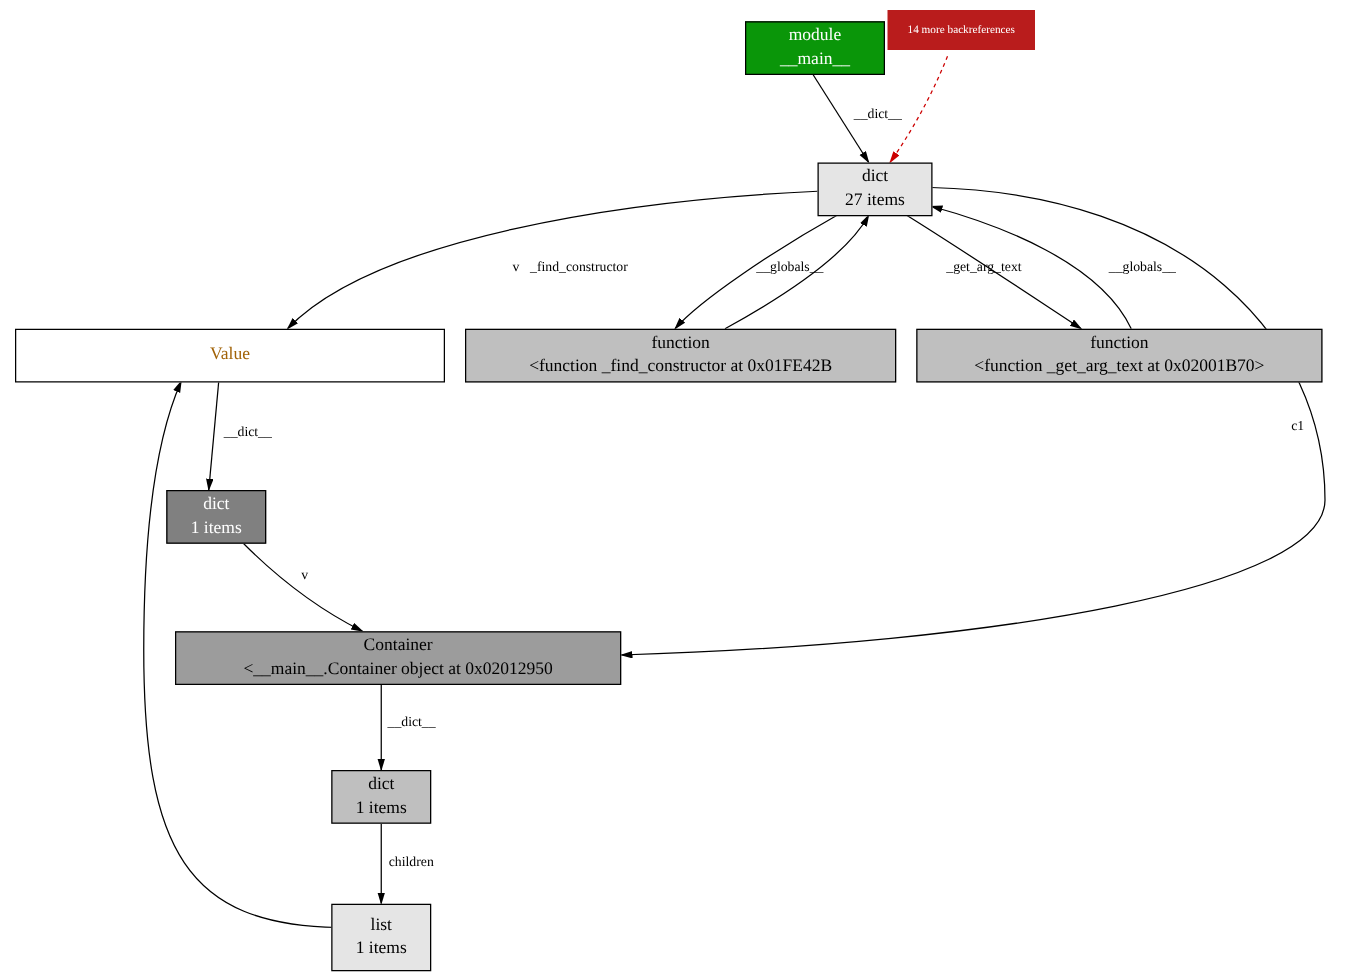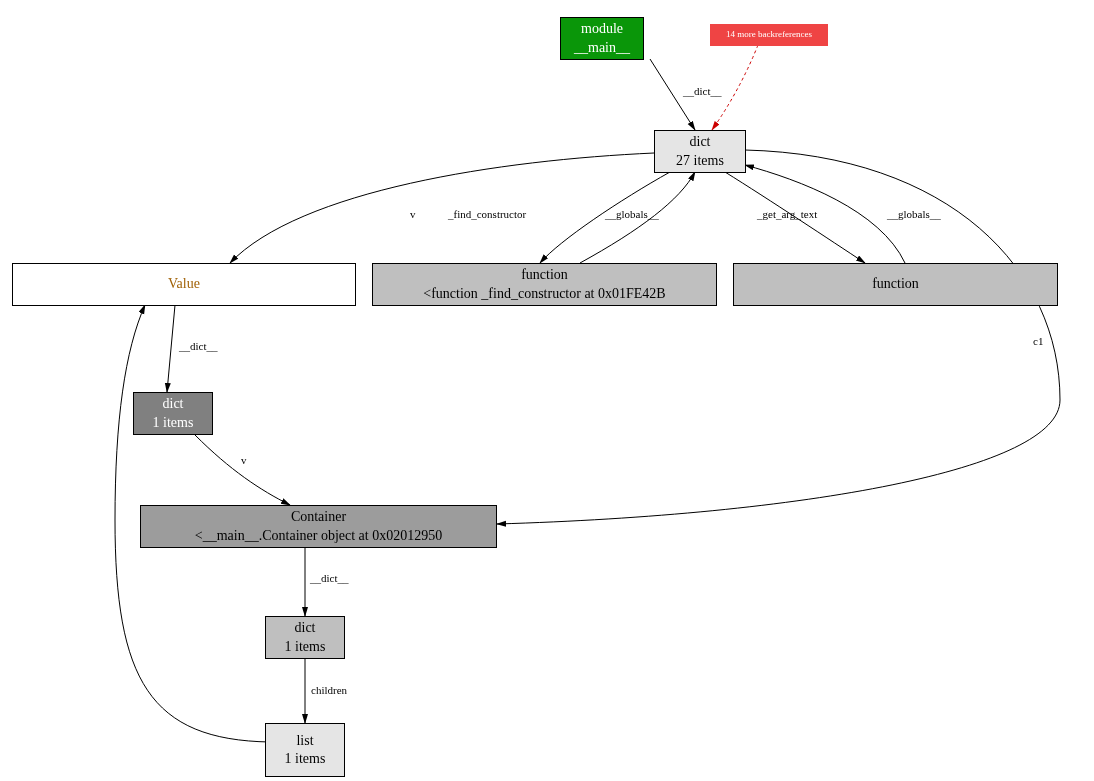--- a/index.html
+++ b/index.html
@@ -47,7 +47,7 @@
   <path d="M270,742 C150,740 115,680 115,520 C115,420 125,350 145,305" stroke="#000" fill="none" marker-end="url(#arrow)"></path>
 </svg>
 
-<div class="node" style="left:560px;top:17px;width:84px;height:43px;background:#0a9609;color:#fff">
+<div class="node" style="left:596px;top:17px;width:112px;height:43px;background:#0a9609;color:#fff">
   <span>module</span>
   <span>__main__</span>
 </div>

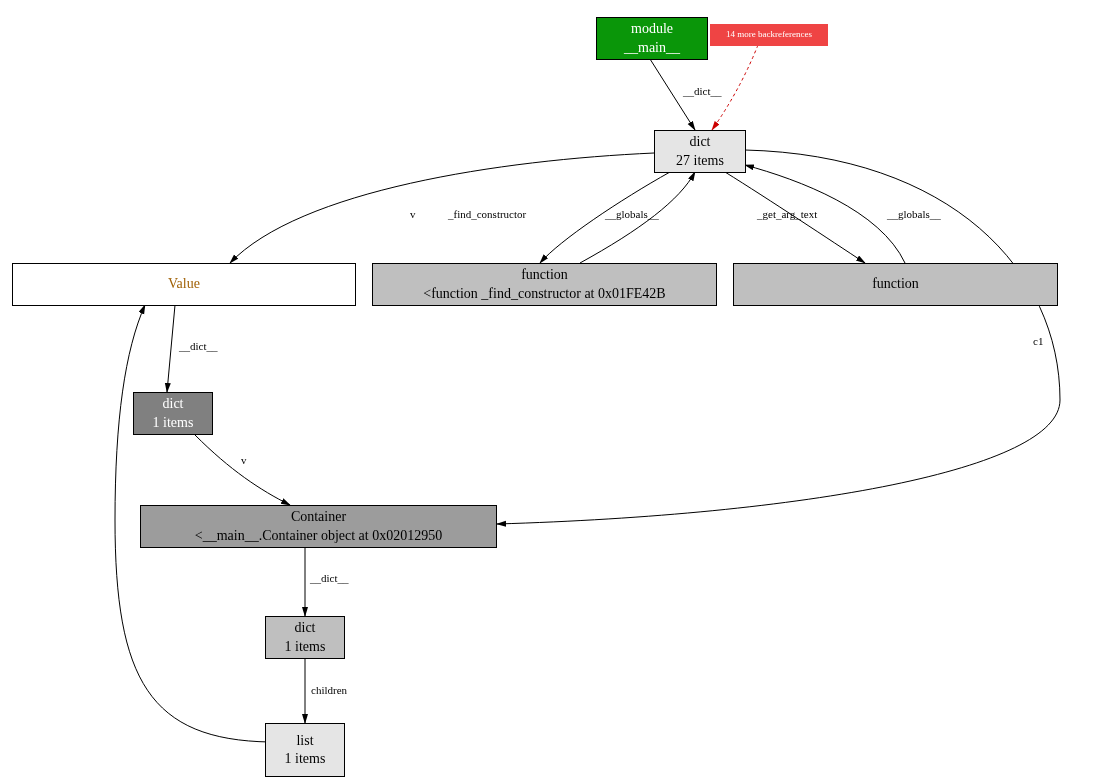--- a/index.html
+++ b/index.html
@@ -52,7 +52,7 @@
   <span>__main__</span>
 </div>
 
-<div class="node" style="left:710px;top:24px;width:118px;height:22px;background:#ef4444;color:#fff;font-size:9px;border:none">
+<div class="node" style="left:710px;top:8px;width:118px;height:32px;background:#b91c1c;color:#fff;font-size:9px;border:none">
   <span>14 more backreferences</span>
 </div>
 

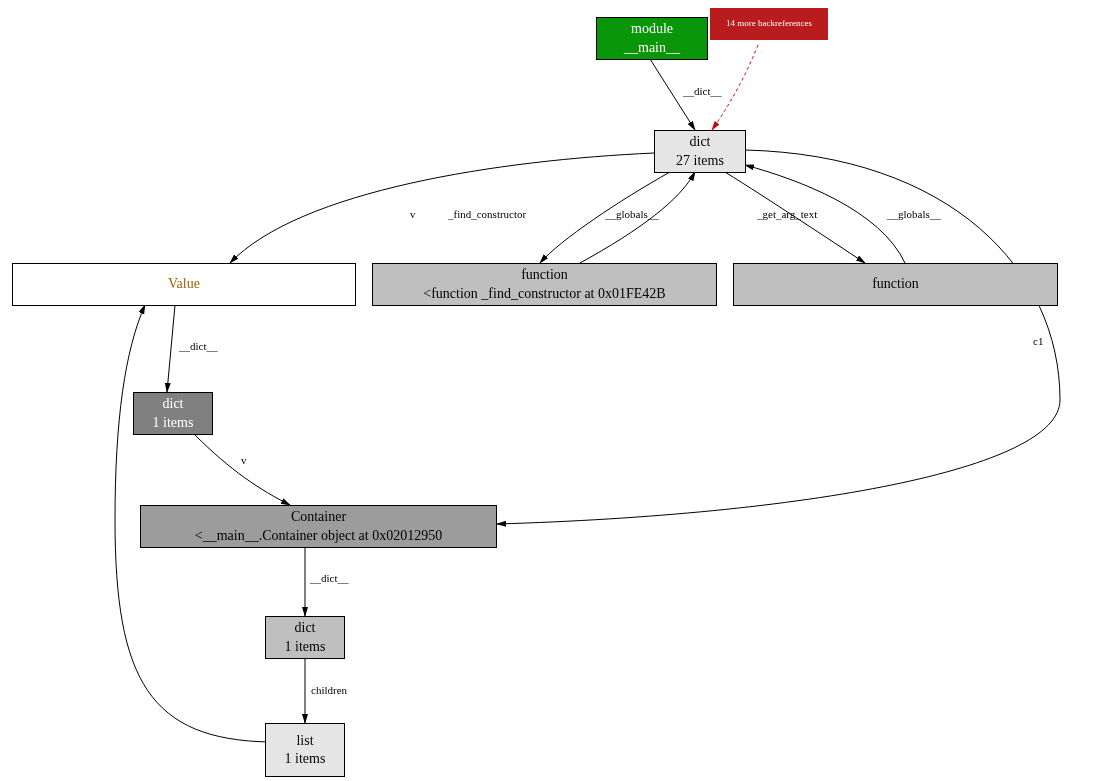--- a/index.html
+++ b/index.html
@@ -96,7 +96,7 @@
 
 <span class="lbl" style="left:683px;top:85px">__dict__</span>
 <span class="lbl" style="left:410px;top:208px">v</span>
-<span class="lbl" style="left:448px;top:208px">_find_constructor</span>
+<span class="lbl" style="left:424px;top:208px">_find_constructor</span>
 <span class="lbl" style="left:605px;top:208px">__globals__</span>
 <span class="lbl" style="left:757px;top:208px">_get_arg_text</span>
 <span class="lbl" style="left:887px;top:208px">__globals__</span>

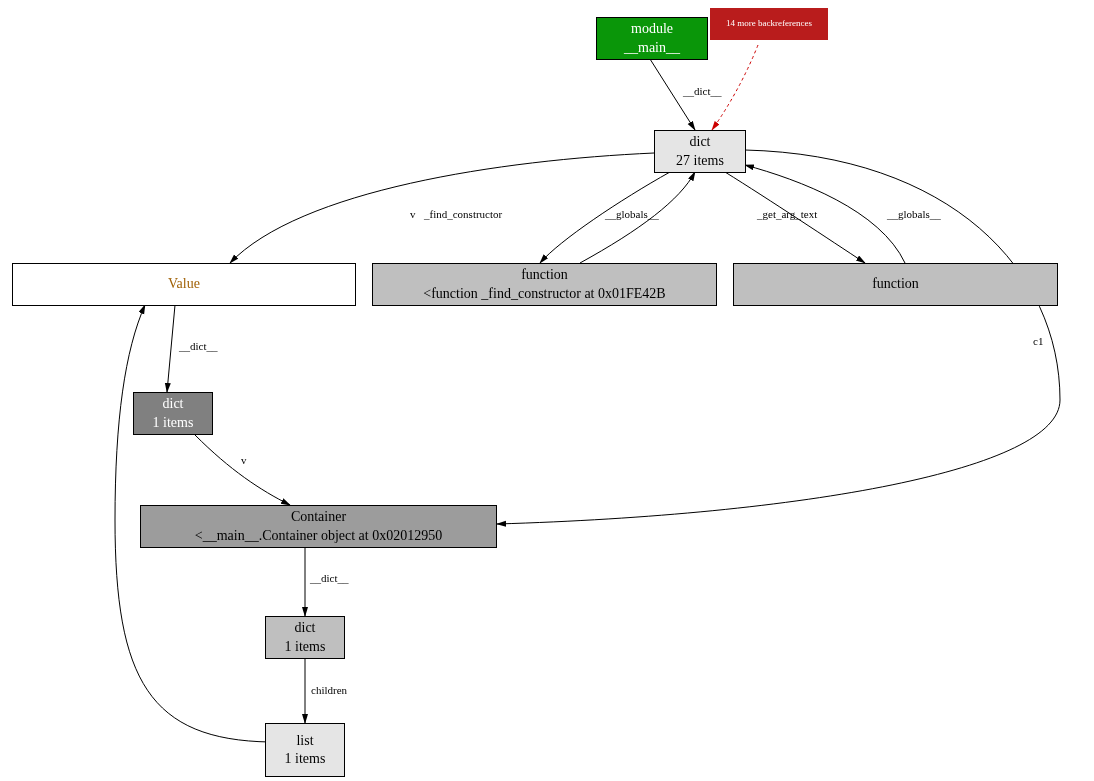--- a/index.html
+++ b/index.html
@@ -72,6 +72,7 @@
 
 <div class="node" style="left:733px;top:263px;width:325px;height:43px;background:#bfbfbf">
   <span>function</span>
+  <span>&lt;function _get_arg_text at 0x02001B70&gt;</span>
 </div>
 
 <div class="node" style="left:133px;top:392px;width:80px;height:43px;background:#808080;color:#fff">

